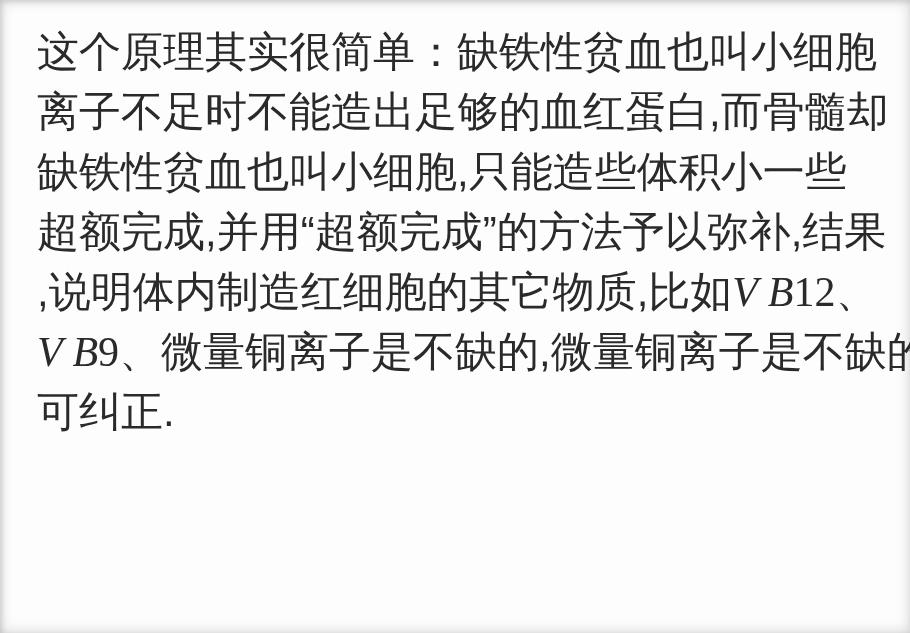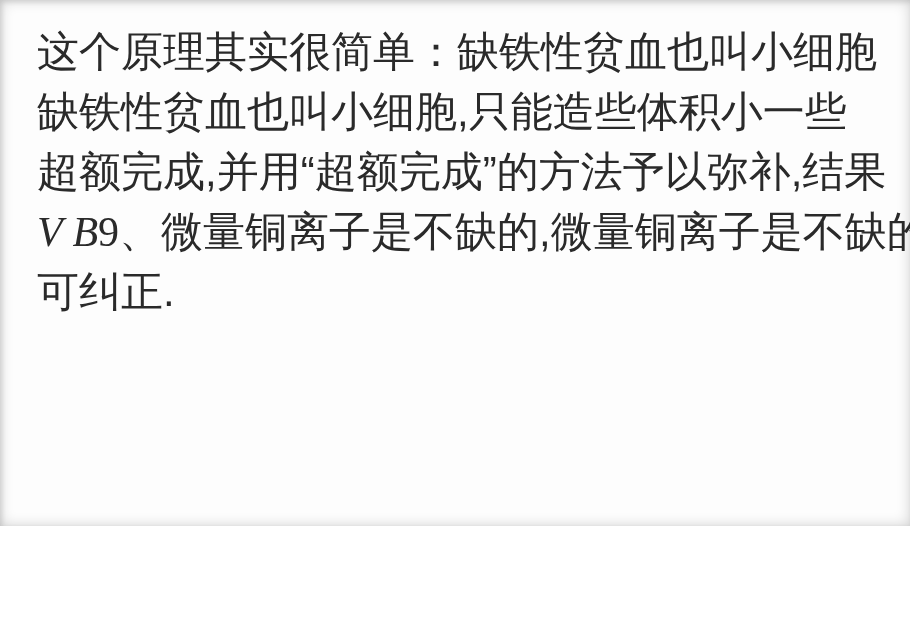--- a/index.html
+++ b/index.html
@@ -10,7 +10,7 @@
   .page {
     position: relative;
     width: 910px;
-    height: 526px;
+    height: 633px;
     box-sizing: border-box;
     background: #fdfdfd;
     overflow: hidden;

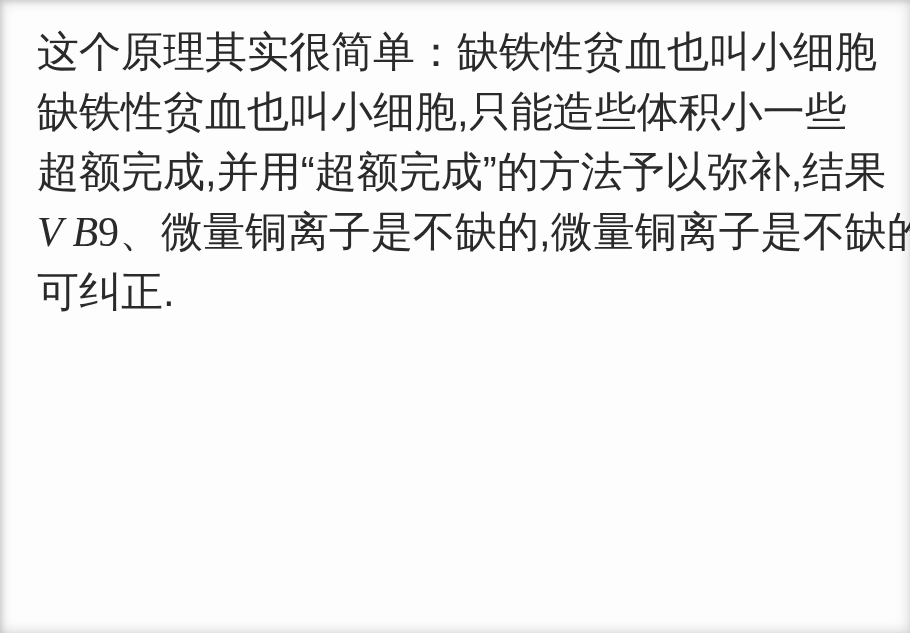--- a/index.html
+++ b/index.html
@@ -51,6 +51,7 @@
 <div class="page">
   <div class="text-block">
       <div class="line"><span class="seg seg-cjk">这个原理其实很简单：缺铁性贫血也叫小细胞</span></div>
+      <div class="line"><span class="seg seg-cjk">离子不足时不能造出足够的血红蛋白,而骨髓却</span></div>
       <div class="line"><span class="seg seg-cjk">缺铁性贫血也叫小细胞,只能造些体积小一些</span></div>
       <div class="line"><span class="seg seg-cjk">超额完成,并用“超额完成”的方法予以弥补,结果</span></div>
       <div class="line"><span class="seg seg-math-italic">V B</span><span class="seg seg-serif-num">9</span><span class="seg seg-cjk">、微量铜离子是不缺的,微量铜离子是不缺的</span></div>

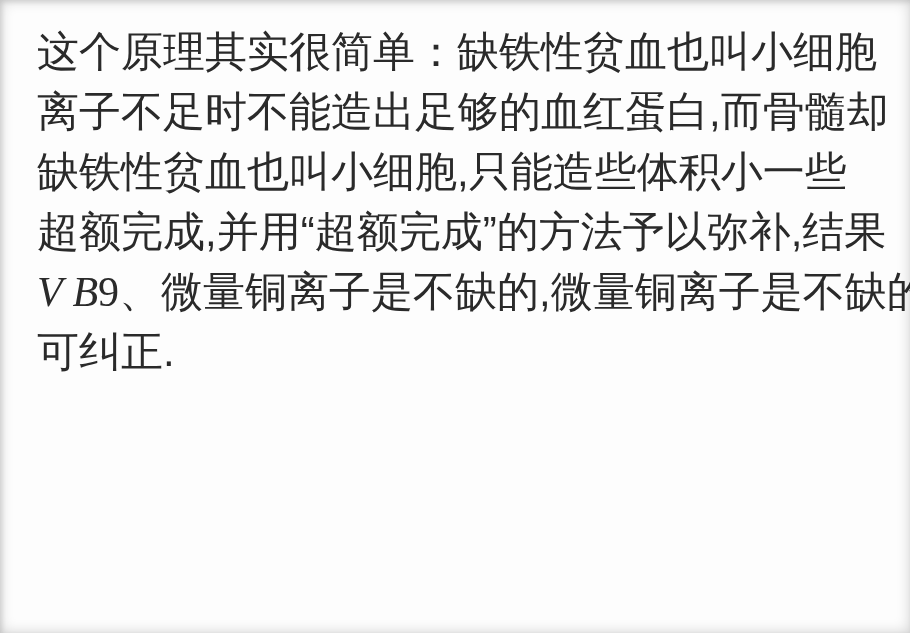--- a/index.html
+++ b/index.html
@@ -54,6 +54,7 @@
       <div class="line"><span class="seg seg-cjk">离子不足时不能造出足够的血红蛋白,而骨髓却</span></div>
       <div class="line"><span class="seg seg-cjk">缺铁性贫血也叫小细胞,只能造些体积小一些</span></div>
       <div class="line"><span class="seg seg-cjk">超额完成,并用“超额完成”的方法予以弥补,结果</span></div>
+      <div class="line"><span class="seg seg-cjk">,说明体内制造红细胞的其它物质,比如</span><span class="seg seg-math-italic">V B</span><span class="seg seg-serif-num">12</span><span class="seg seg-cjk">、</span></div>
       <div class="line"><span class="seg seg-math-italic">V B</span><span class="seg seg-serif-num">9</span><span class="seg seg-cjk">、微量铜离子是不缺的,微量铜离子是不缺的</span></div>
       <div class="line"><span class="seg seg-cjk">可纠正.</span></div>
     </div>

